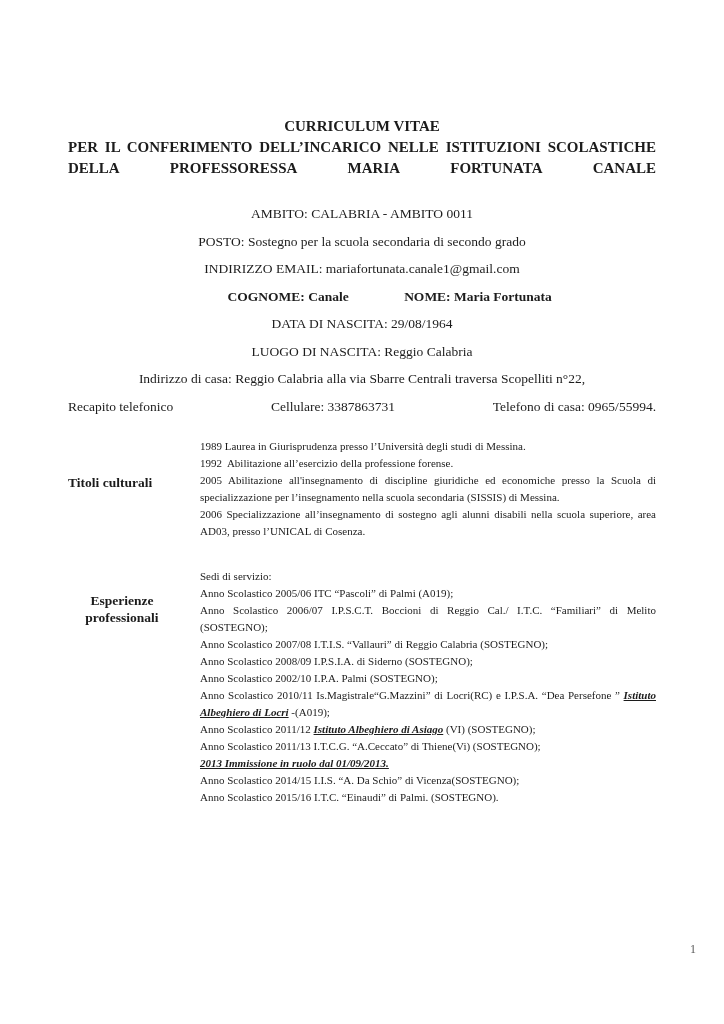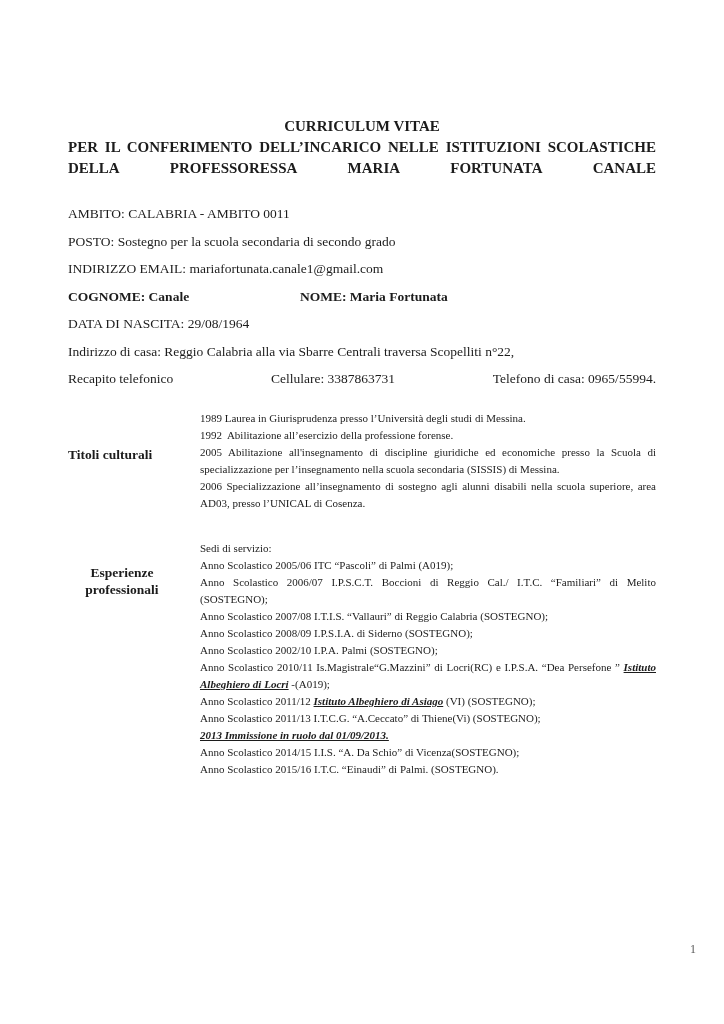--- a/index.html
+++ b/index.html
@@ -16,7 +16,7 @@
     color: #1c1c1c;
     overflow: hidden;
   }
-  p { margin: 0; }
+  p { margin: 0; text-align: center; }
 
   
   .title-block { font-weight: bold; font-size: 15px; line-height: 21px; }

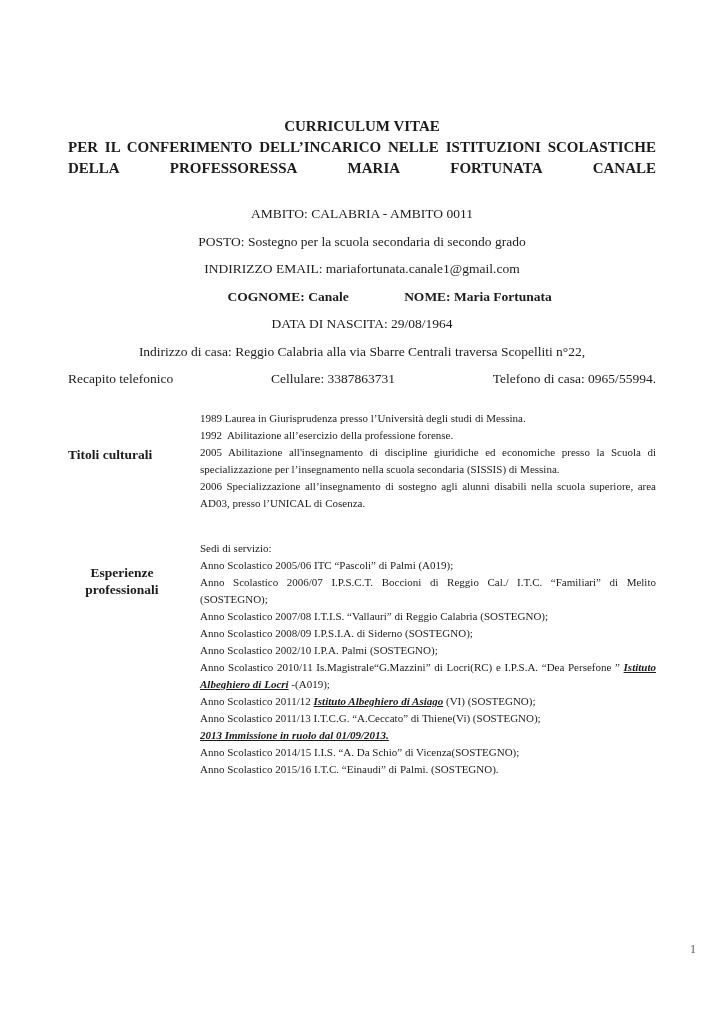--- a/index.html
+++ b/index.html
@@ -80,6 +80,7 @@
       <span class="cognome">COGNOME: Canale</span><span>NOME: Maria Fortunata</span>
     </p>
     <p>DATA DI NASCITA: 29/08/1964</p>
+    <p>LUOGO DI NASCITA: Reggio Calabria</p>
     <p>Indirizzo di casa: Reggio Calabria alla via Sbarre Centrali traversa Scopelliti n°22,</p>
     <p class="phone-row">
       <span>Recapito telefonico</span>

